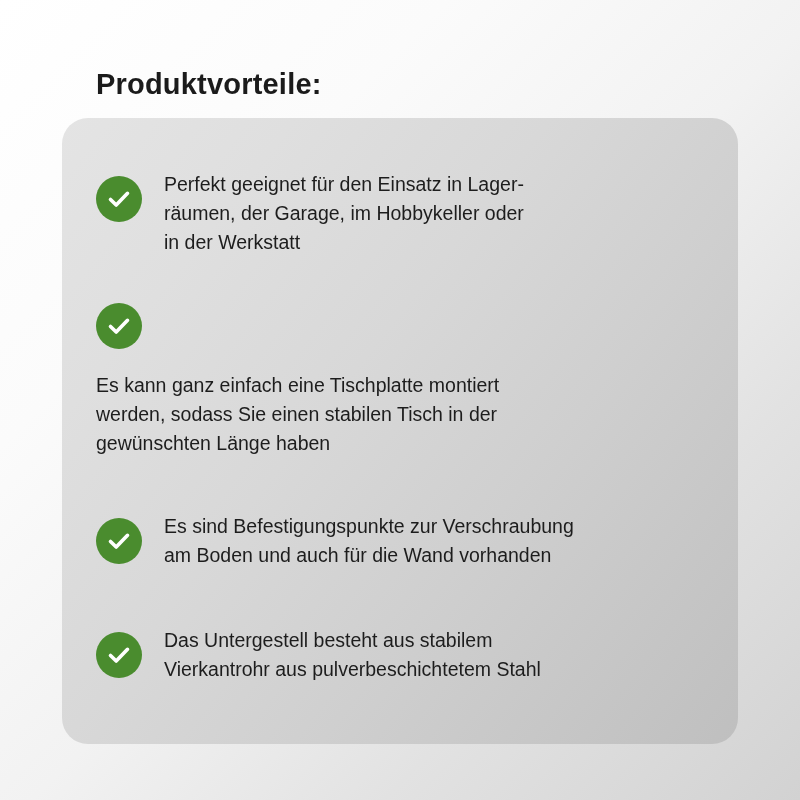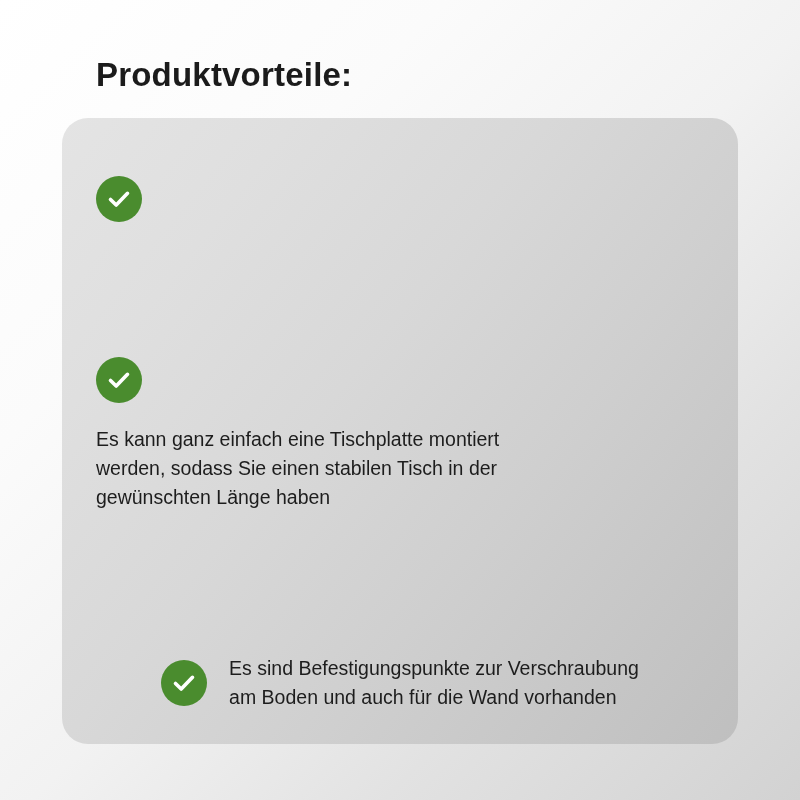--- a/index.html
+++ b/index.html
@@ -26,8 +26,8 @@
   .title {
     position: absolute;
     left: 96px;
-    top: 56px;
-    font-size: 33px;
+    top: 68px;
+    font-size: 29px;
     font-weight: bold;
     color: #1b1b1b;
     letter-spacing: 0.2px;

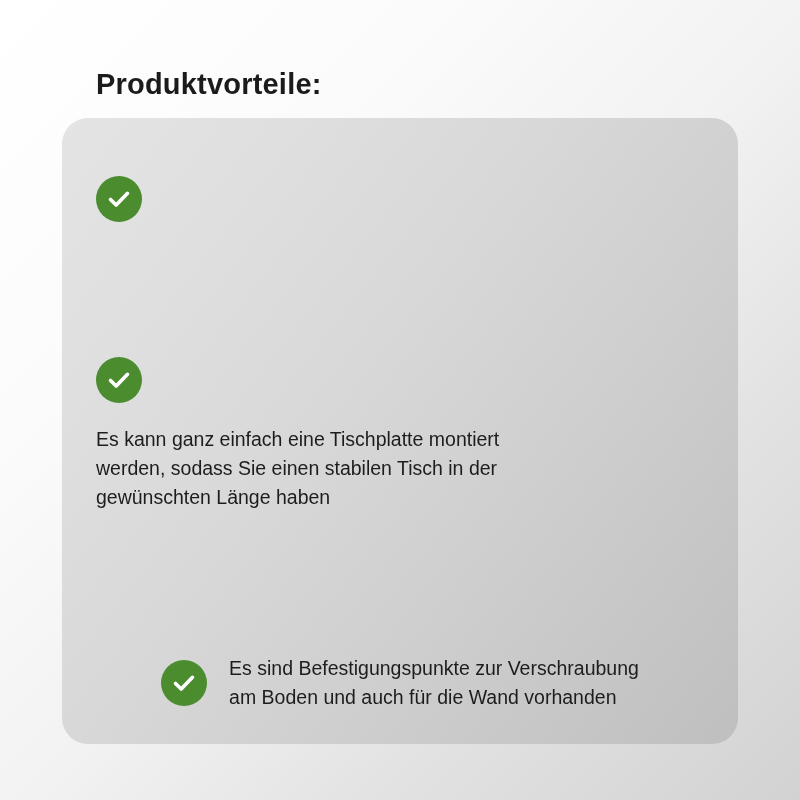--- a/index.html
+++ b/index.html
@@ -111,6 +111,9 @@
             <path d="M4.5 13.4 L10.2 19.1 L21.5 7.3" fill="none" stroke="#ffffff" stroke-width="3.6" stroke-linecap="round" stroke-linejoin="round"></path>
           </svg>
         </div>
+        <div class="item-text">Perfekt geeignet für den Einsatz in Lager-
+räumen, der Garage, im Hobbykeller oder
+in der Werkstatt</div>
       </div>
 
       <div class="item item-2">

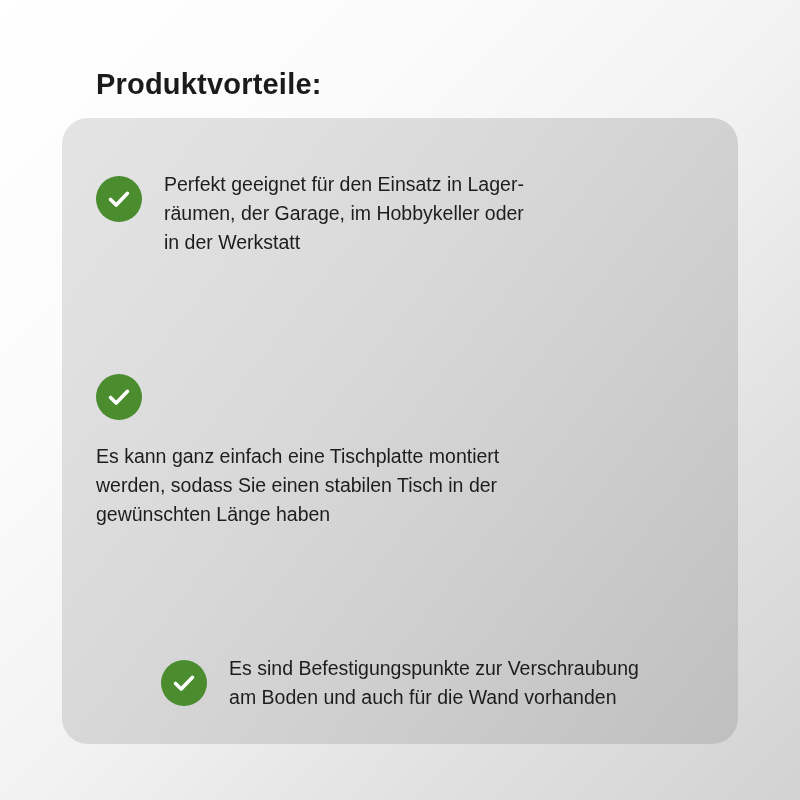--- a/index.html
+++ b/index.html
@@ -92,7 +92,7 @@
   .item-1 { margin-top: 20px; }
   .item-2 { margin-top: 20px; flex-direction: column; }
   .item-3 { margin-top: 22px; }
-  .item-4 { margin-top: 34px; justify-content: center; }
+  .item-4 { margin-top: 34px; }
   .item-5 { margin-top: 36px; margin-bottom: 28px; }
 </style>
 </head>

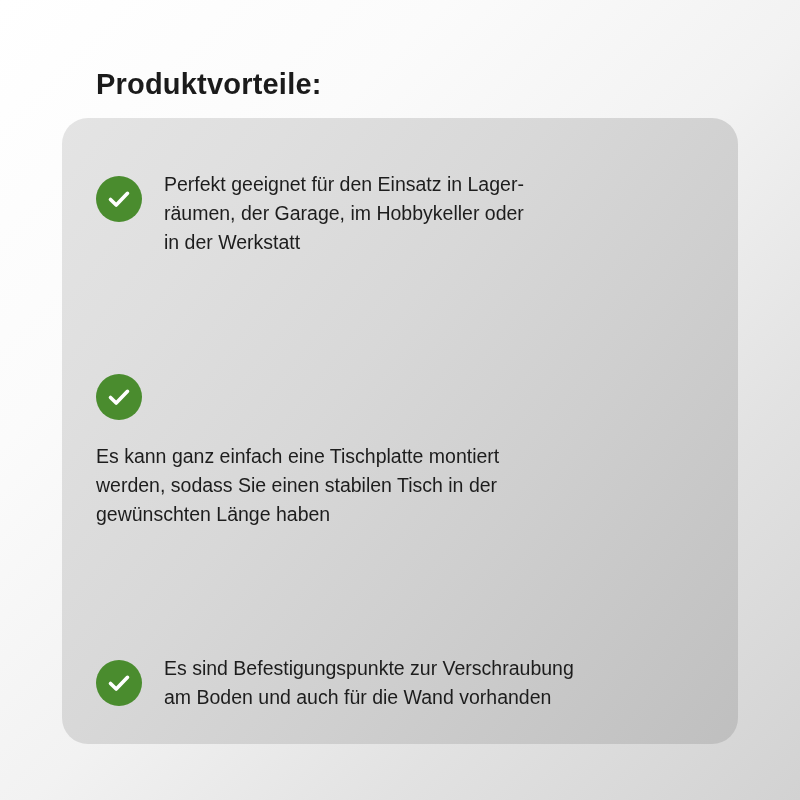--- a/index.html
+++ b/index.html
@@ -138,6 +138,15 @@
 am Boden und auch für die Wand vorhanden</div>
       </div>
 
+      <div class="item item-5">
+        <div class="check-badge">
+          <svg width="26" height="26" viewBox="0 0 26 26" aria-hidden="true">
+            <path d="M4.5 13.4 L10.2 19.1 L21.5 7.3" fill="none" stroke="#ffffff" stroke-width="3.6" stroke-linecap="round" stroke-linejoin="round"></path>
+          </svg>
+        </div>
+        <div class="item-text">Das Untergestell besteht aus stabilem
+Vierkantrohr aus pulverbeschichtetem Stahl</div>
+      </div>
 
     </div>
   </div>

